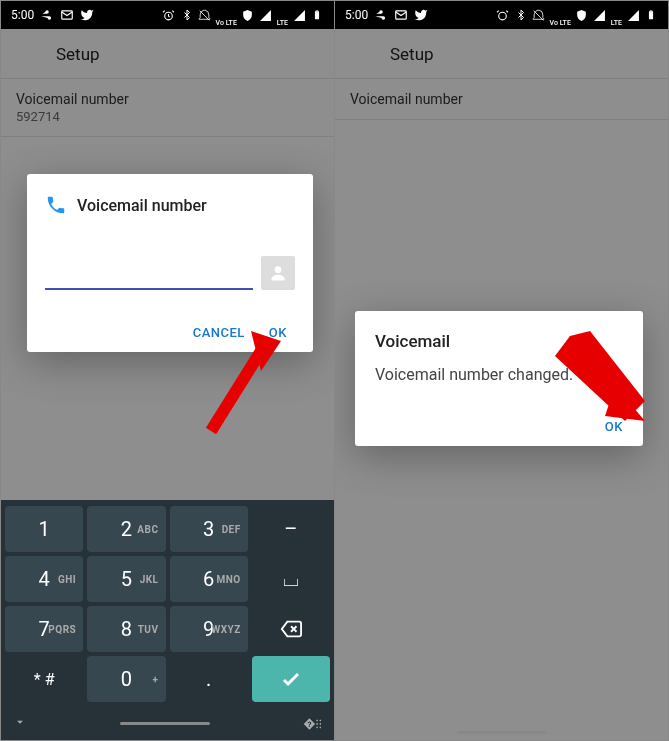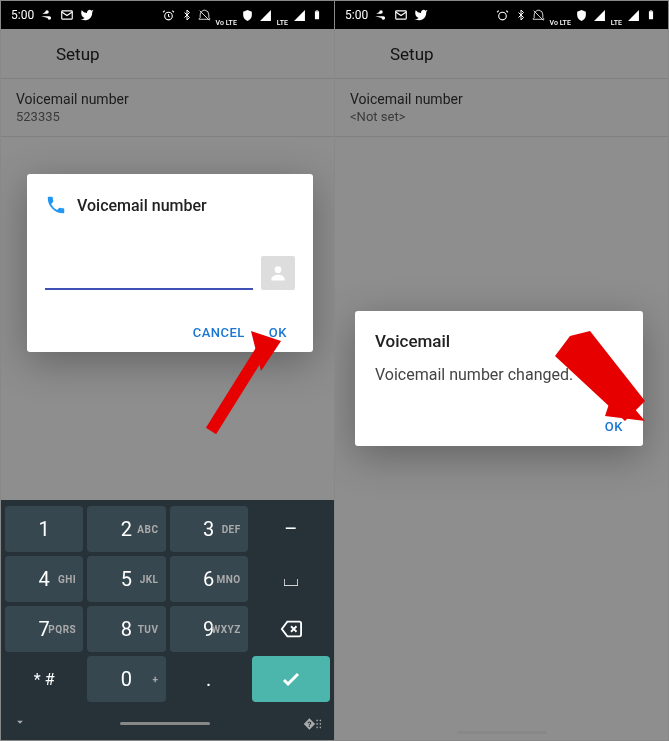--- a/index.html
+++ b/index.html
@@ -134,7 +134,7 @@
 
     <div class="setting-row">
       <div class="setting-title">Voicemail number</div>
-      <div class="setting-value">523335</div>
+      <div class="setting-value">592714</div>
     </div>
 
     <div class="dim"></div>

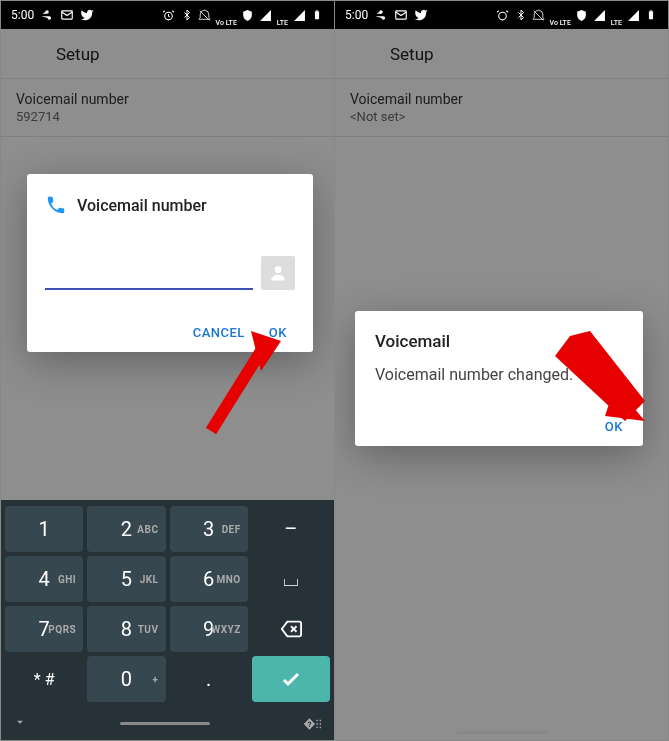--- a/index.html
+++ b/index.html
@@ -328,7 +328,6 @@
 
     <div class="setting-row">
       <div class="setting-title">Voicemail number</div>
-      <div class="setting-value">&lt;Not set&gt;</div>
     </div>
 
     <div class="dim"></div>

